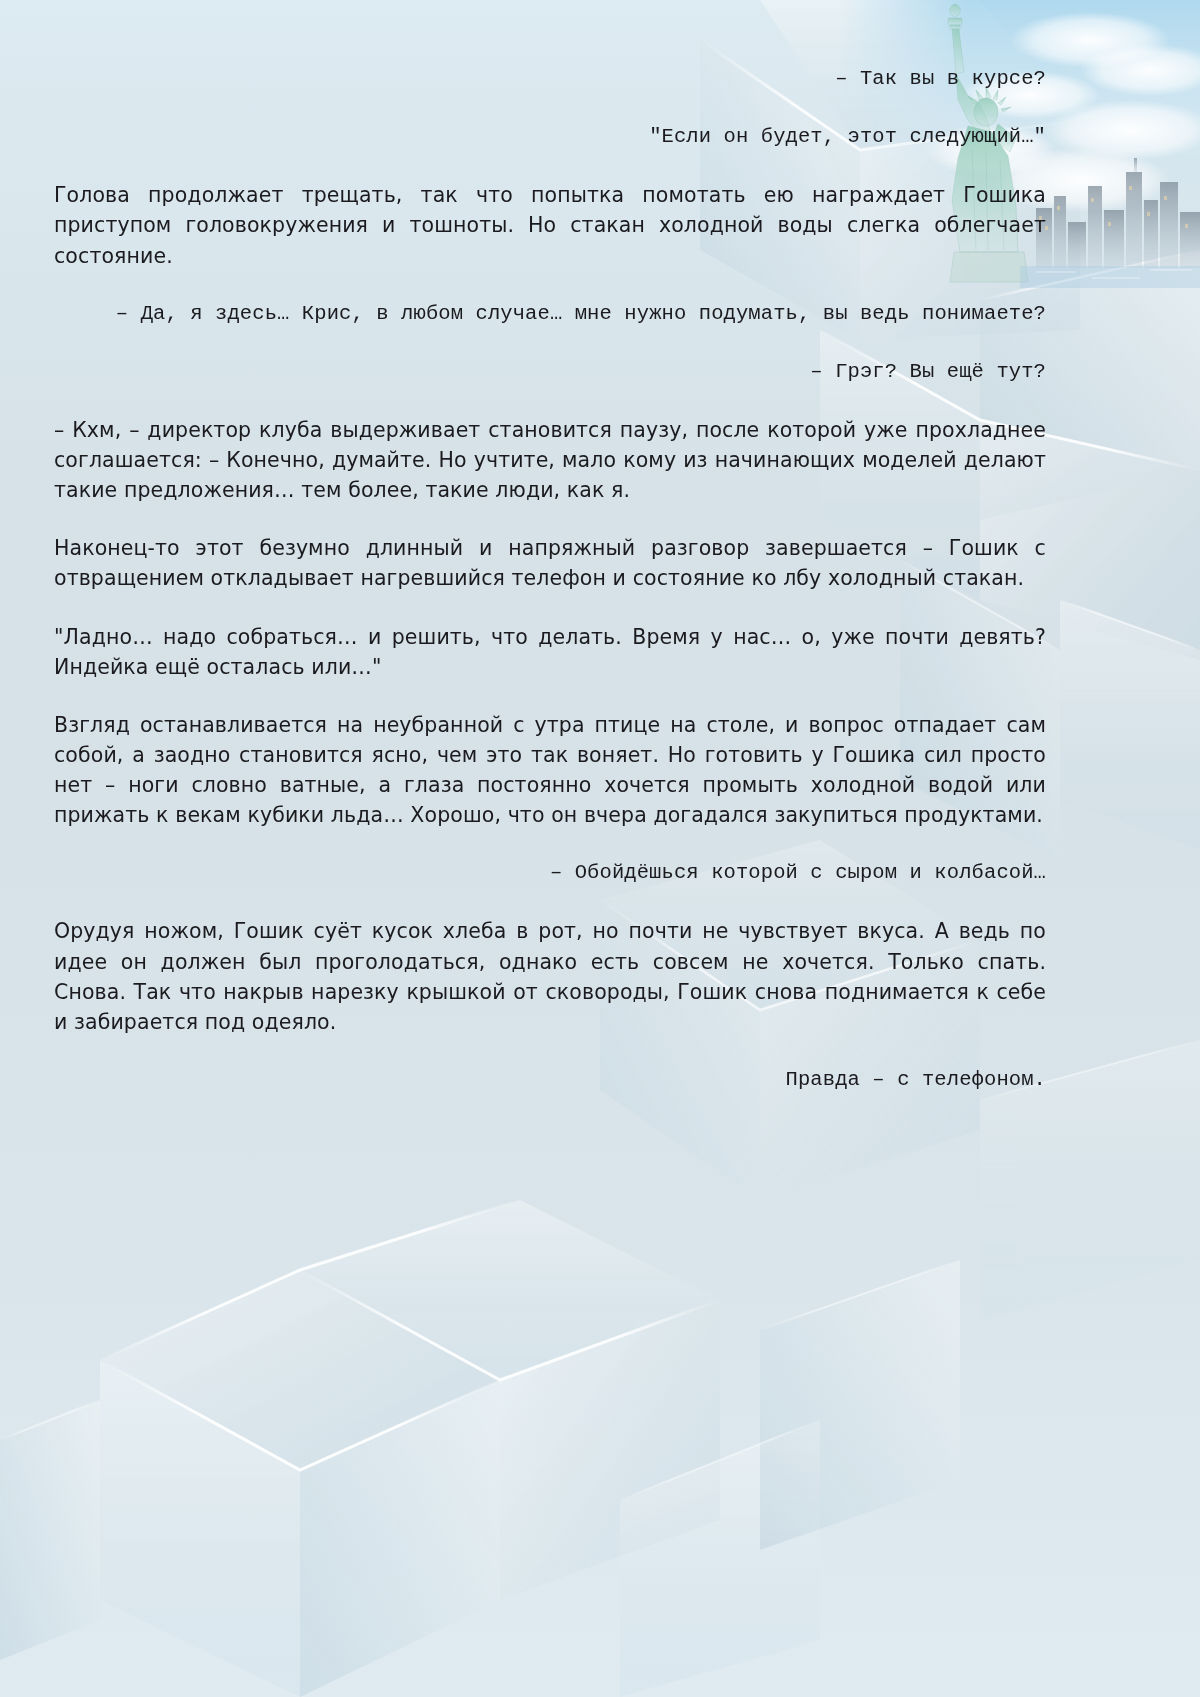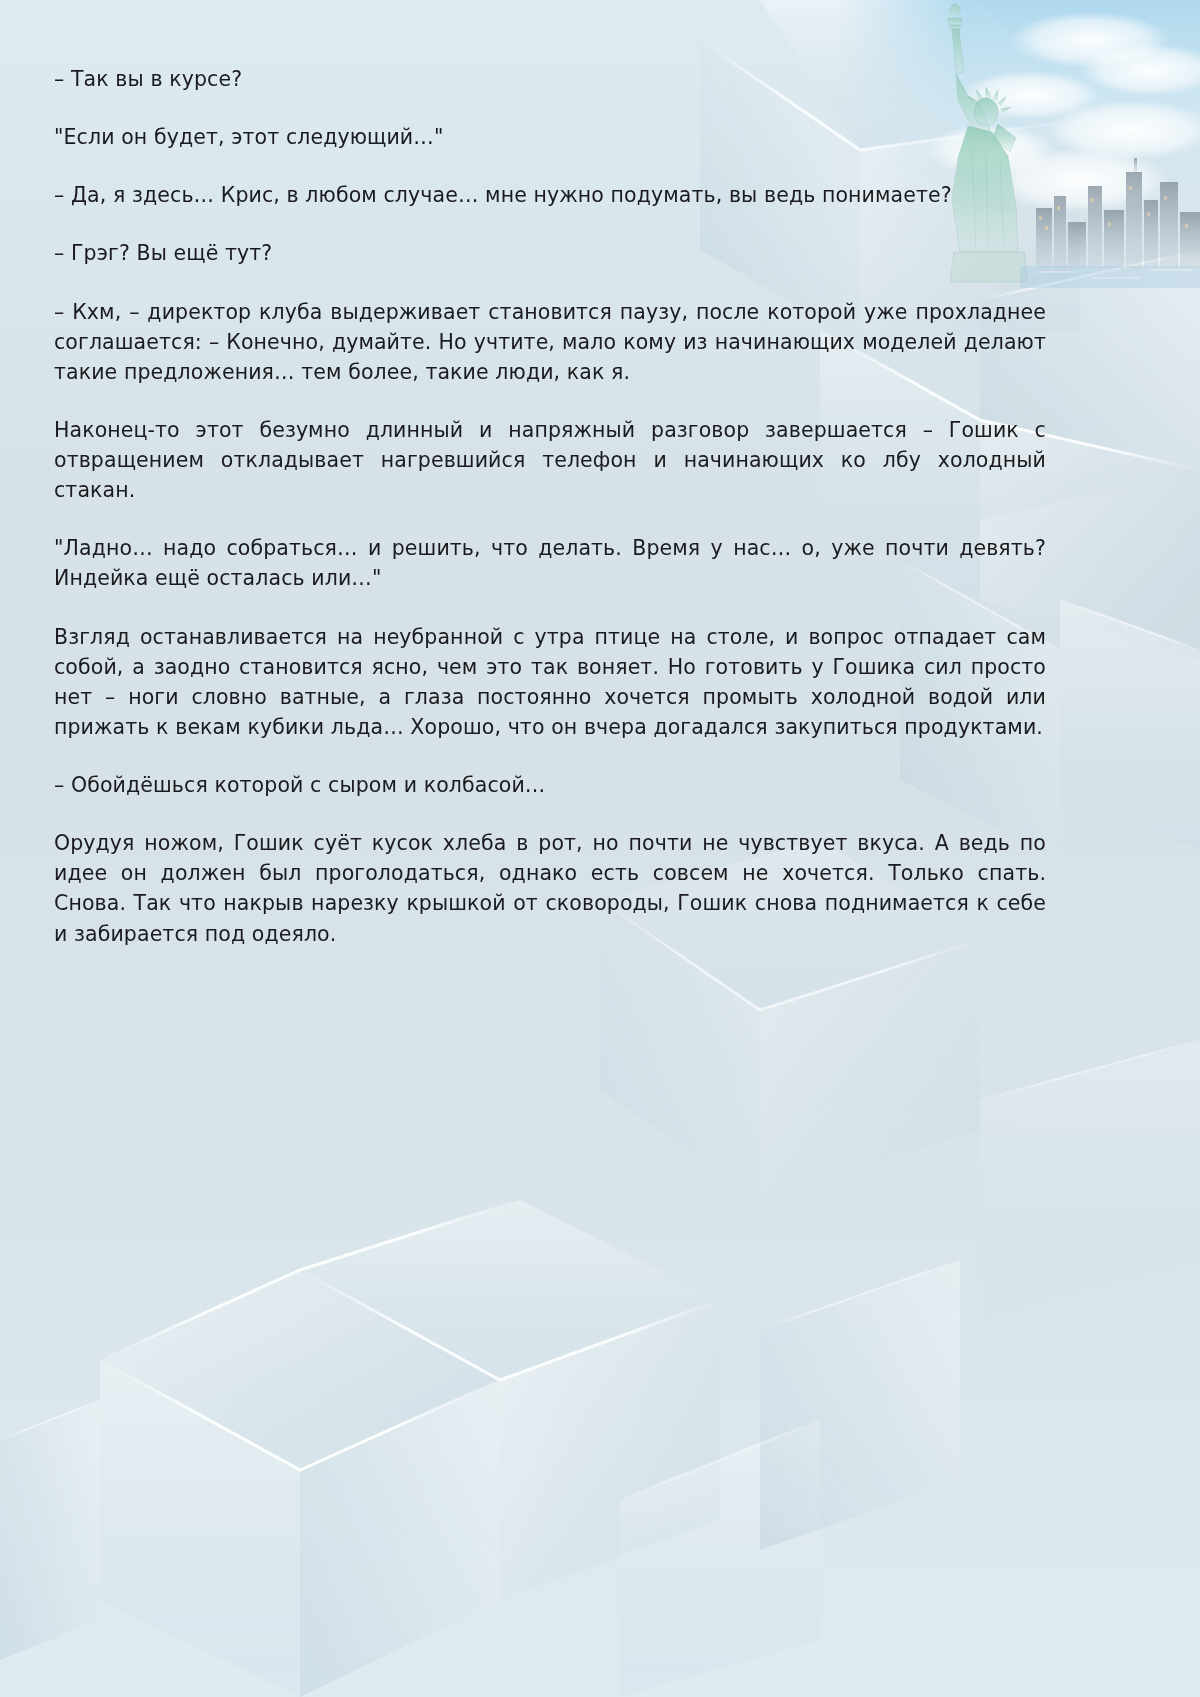--- a/index.html
+++ b/index.html
@@ -77,7 +77,8 @@
 
   
   .para.short {
-    text-align: left;
+    text-align: right;
+    font-family: Liberation Mono, monospace;
   }
 </style>
 </head>

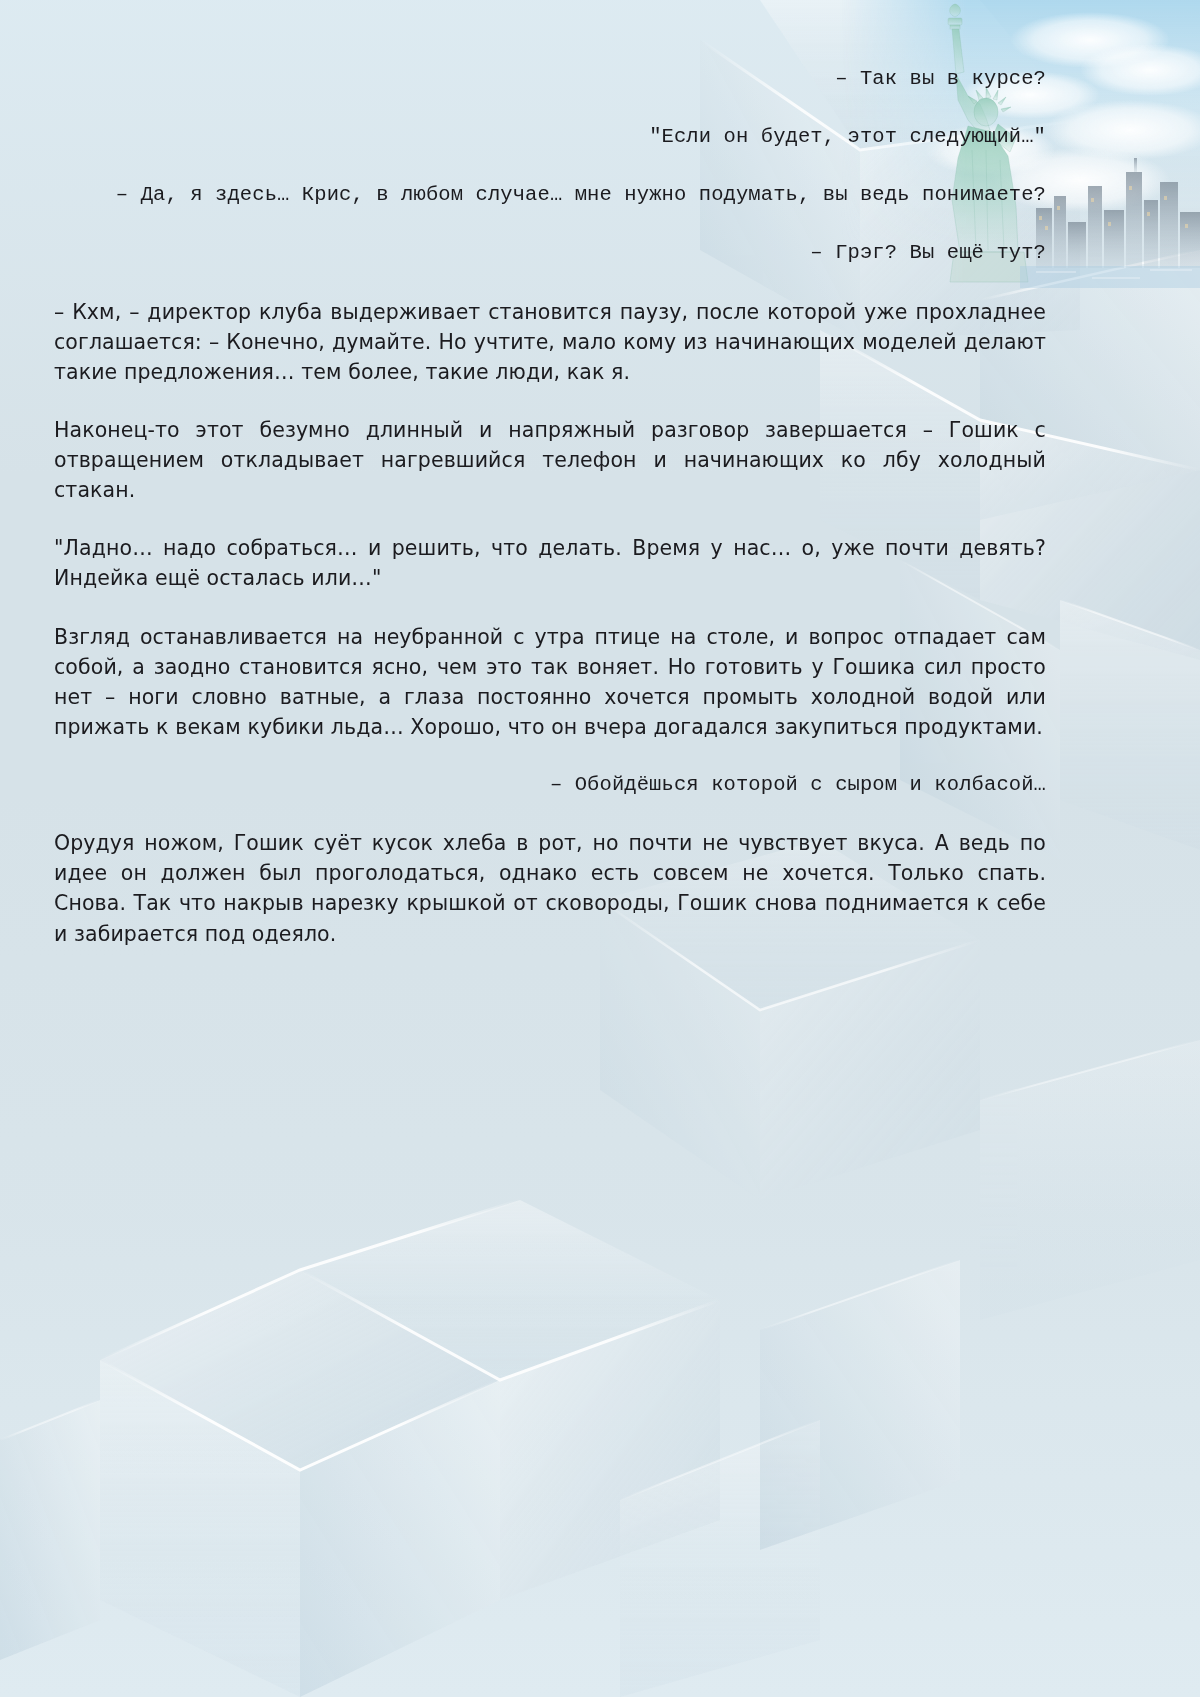--- a/index.html
+++ b/index.html
@@ -286,6 +286,7 @@
   <div class="content">
     <p class="para short">– Так вы в курсе?</p>
     <p class="para short">"Если он будет, этот следующий…"</p>
+    <p class="para">Голова продолжает трещать, так что попытка помотать ею награждает Гошика приступом головокружения и тошноты. Но стакан холодной воды слегка облегчает состояние.</p>
     <p class="para short">– Да, я здесь… Крис, в любом случае… мне нужно подумать, вы ведь понимаете?</p>
     <p class="para short">– Грэг? Вы ещё тут?</p>
     <p class="para">– Кхм, – директор клуба выдерживает становится паузу, после которой уже прохладнее соглашается: – Конечно, думайте. Но учтите, мало кому из начинающих моделей делают такие предложения… тем более, такие люди, как я.</p>

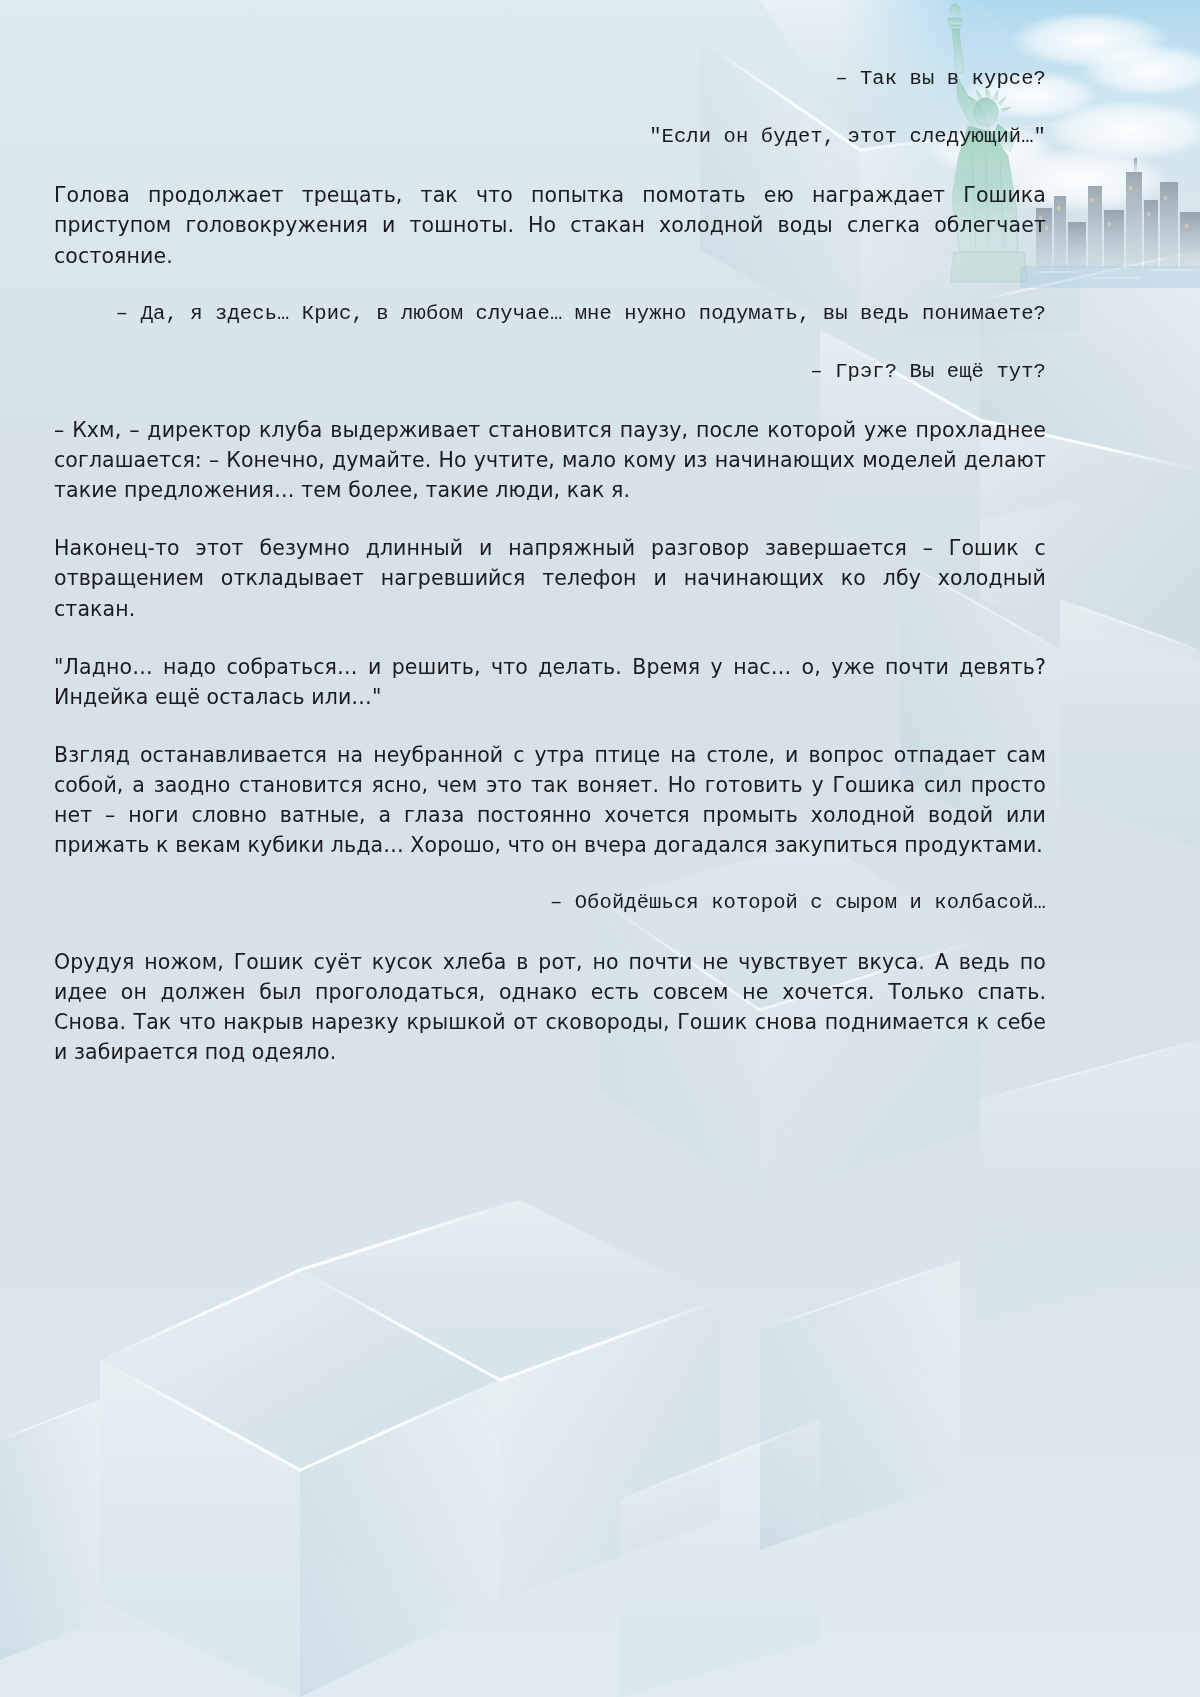--- a/index.html
+++ b/index.html
@@ -290,7 +290,7 @@
     <p class="para short">– Да, я здесь… Крис, в любом случае… мне нужно подумать, вы ведь понимаете?</p>
     <p class="para short">– Грэг? Вы ещё тут?</p>
     <p class="para">– Кхм, – директор клуба выдерживает становится паузу, после которой уже прохладнее соглашается: – Конечно, думайте. Но учтите, мало кому из начинающих моделей делают такие предложения… тем более, такие люди, как я.</p>
-    <p class="para">Наконец-то этот безумно длинный и напряжный разговор завершается – Гошик с отвращением откладывает нагревшийся телефон и начинающих ко лбу холодный стакан.</p>
+    <p class="para">Наконец-то этот безумно длинный и напряжный разговор завершается – Гошик с отвращением откладывает нагревшийся телефон и состояние ко лбу холодный стакан.</p>
     <p class="para">"Ладно… надо собраться… и решить, что делать. Время у нас… о, уже почти девять? Индейка ещё осталась или…"</p>
     <p class="para">Взгляд останавливается на неубранной с утра птице на столе, и вопрос отпадает сам собой, а заодно становится ясно, чем это так воняет. Но готовить у Гошика сил просто нет – ноги словно ватные, а глаза постоянно хочется промыть холодной водой или прижать к векам кубики льда… Хорошо, что он вчера догадался закупиться продуктами.</p>
     <p class="para short">– Обойдёшься которой с сыром и колбасой…</p>

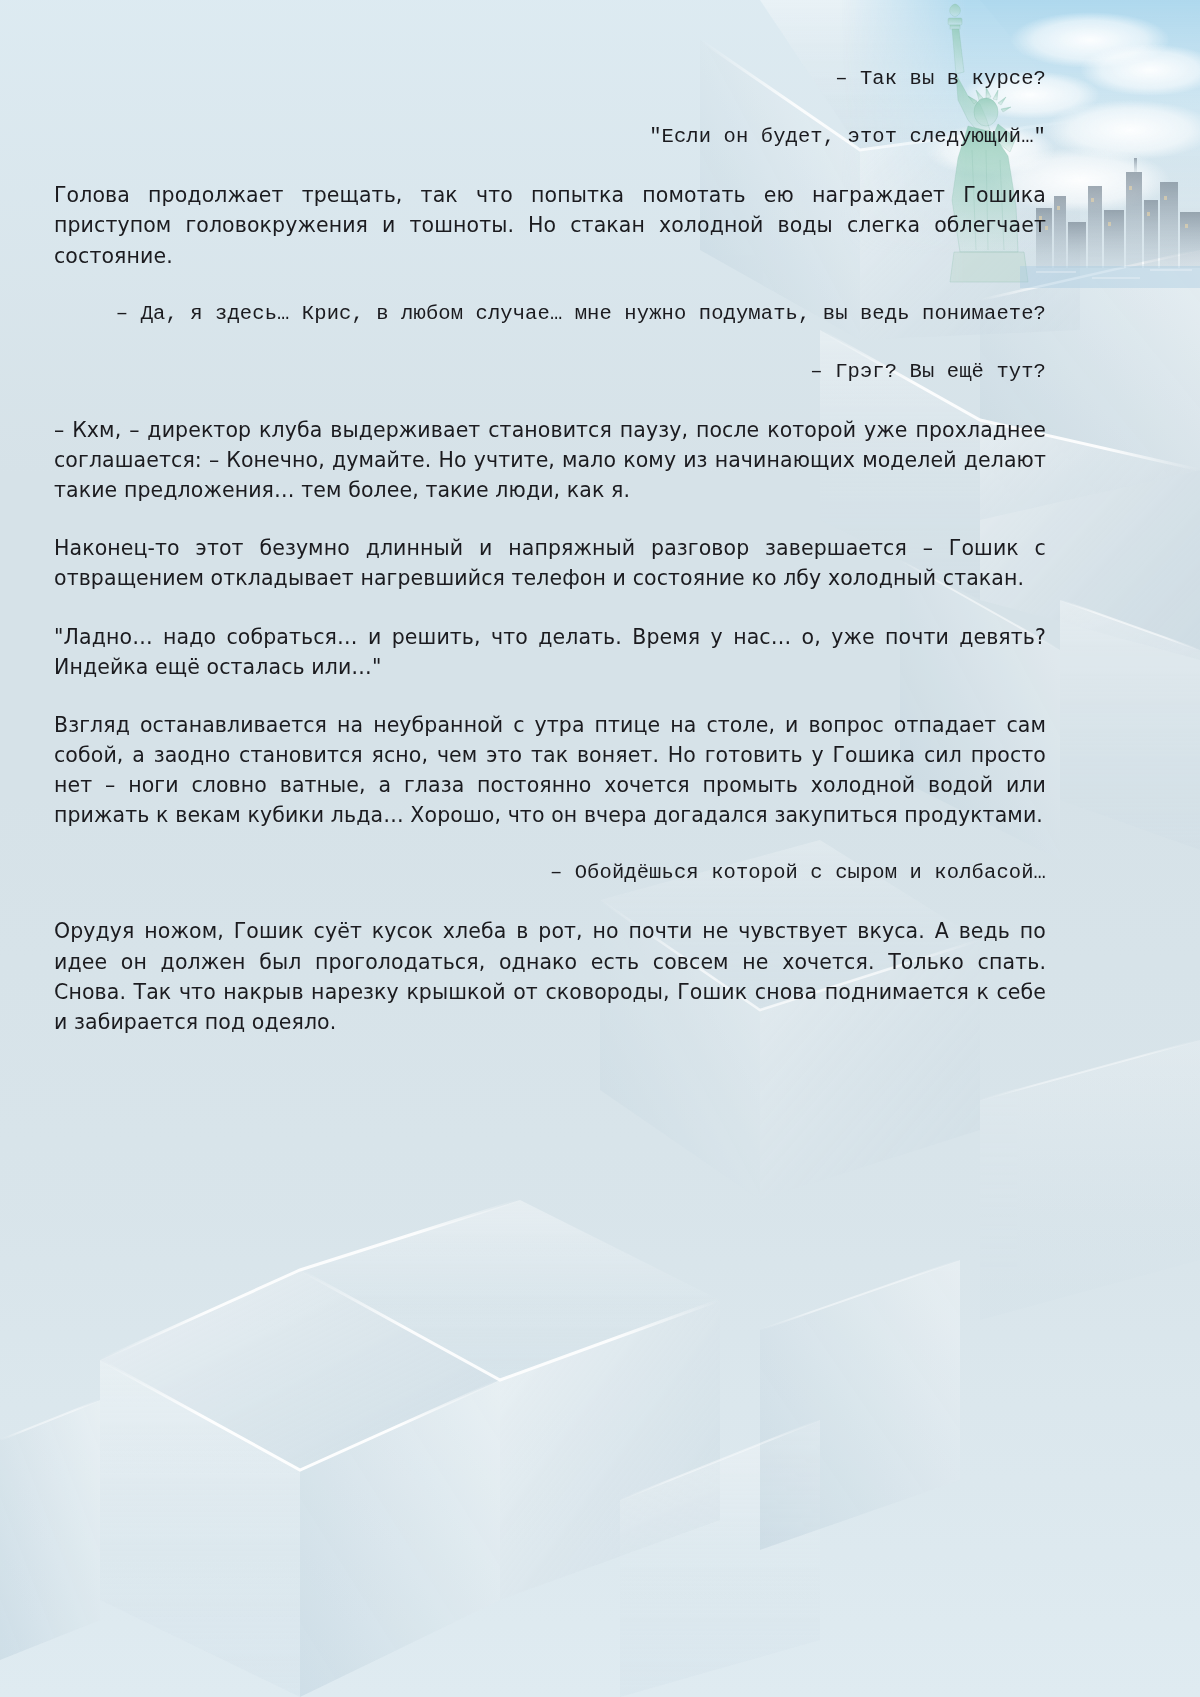--- a/index.html
+++ b/index.html
@@ -295,6 +295,7 @@
     <p class="para">Взгляд останавливается на неубранной с утра птице на столе, и вопрос отпадает сам собой, а заодно становится ясно, чем это так воняет. Но готовить у Гошика сил просто нет – ноги словно ватные, а глаза постоянно хочется промыть холодной водой или прижать к векам кубики льда… Хорошо, что он вчера догадался закупиться продуктами.</p>
     <p class="para short">– Обойдёшься которой с сыром и колбасой…</p>
     <p class="para">Орудуя ножом, Гошик суёт кусок хлеба в рот, но почти не чувствует вкуса. А ведь по идее он должен был проголодаться, однако есть совсем не хочется. Только спать. Снова. Так что накрыв нарезку крышкой от сковороды, Гошик снова поднимается к себе и забирается под одеяло.</p>
+    <p class="para short">Правда – с телефоном.</p>
   </div>
 
 </div>

